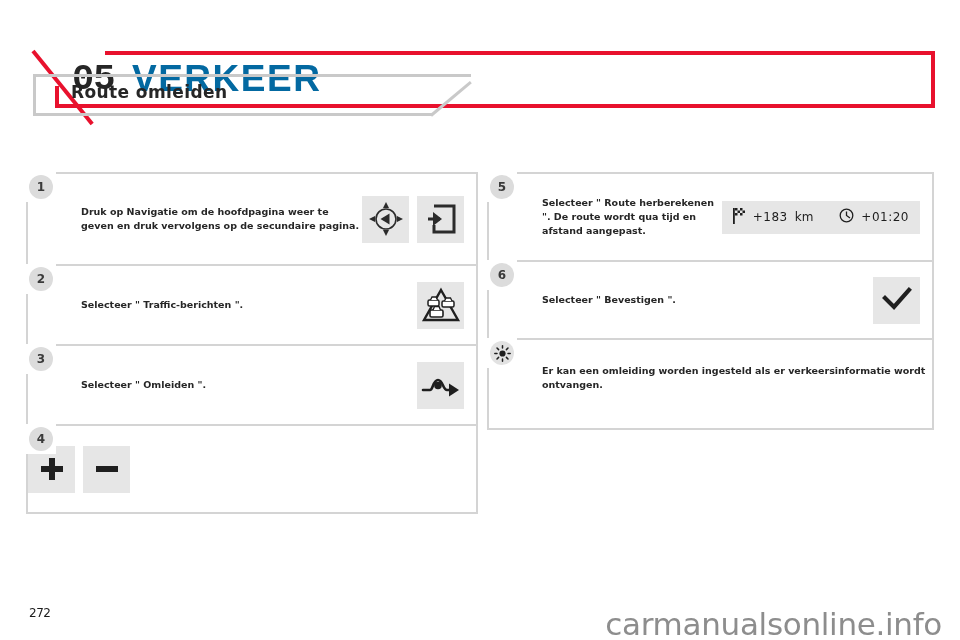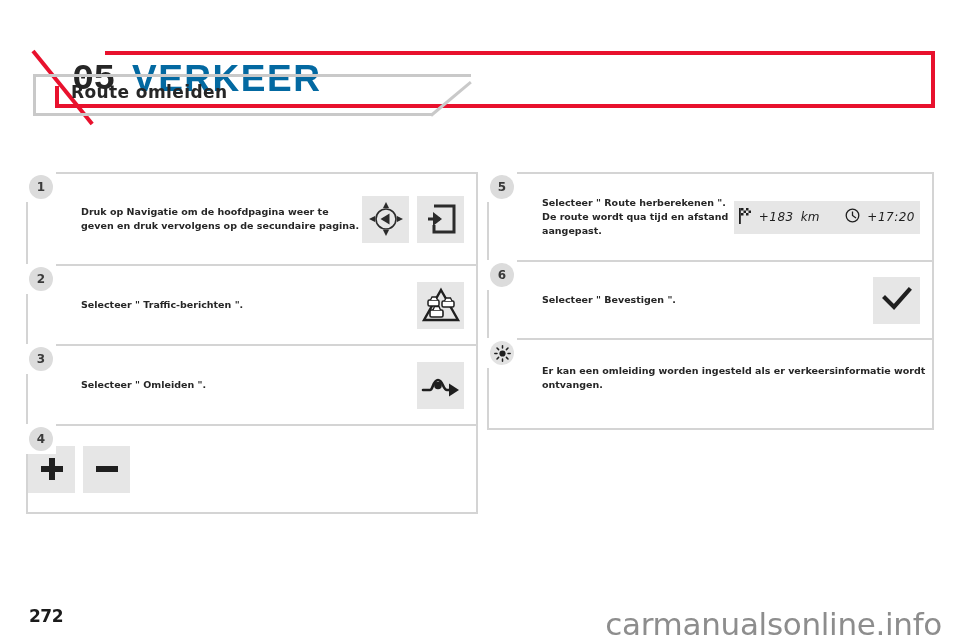--- a/index.html
+++ b/index.html
@@ -64,8 +64,8 @@
         display:flex;align-items:center;justify-content:center;}
 
   
-  .info-badge{background:#e6e6e6;padding:7px 5px;display:flex;align-items:center;
-    gap:7px;font-size:12px;color:#1e1e1e;font-family:"DejaVu Sans", sans-serif;font-style:italic;}
+  .info-badge{background:#e6e6e6;padding:7px 11px;display:flex;align-items:center;
+    gap:7px;font-size:12px;color:#1e1e1e;font-family:"DejaVu Sans", sans-serif;}
   .info-badge .val{font-weight:normal;letter-spacing:.5px;}
   .info-badge .unit{font-size:12px;}
   .gap{display:inline-block;width:12px;}

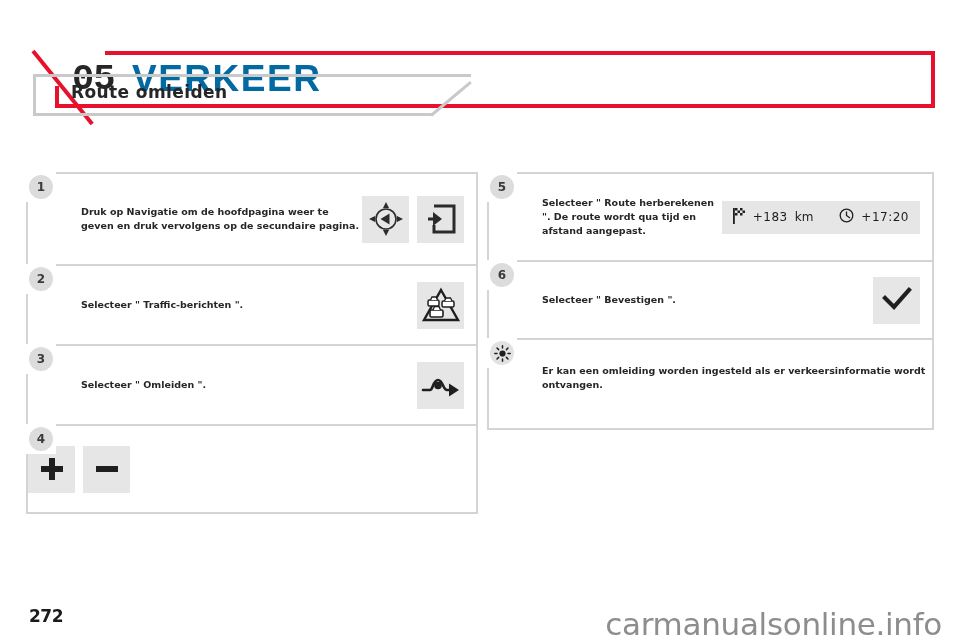--- a/index.html
+++ b/index.html
@@ -215,7 +215,7 @@
             <path d="M7.5 3.6 V7.5 L11 10" fill="none" stroke="#1f1f1f" stroke-width="1.3"></path>
           </svg>
         </span>
-        <span class="val">+17:20</span>
+        <span class="val">+01:20</span>
       </div>
     </div>
   </div>

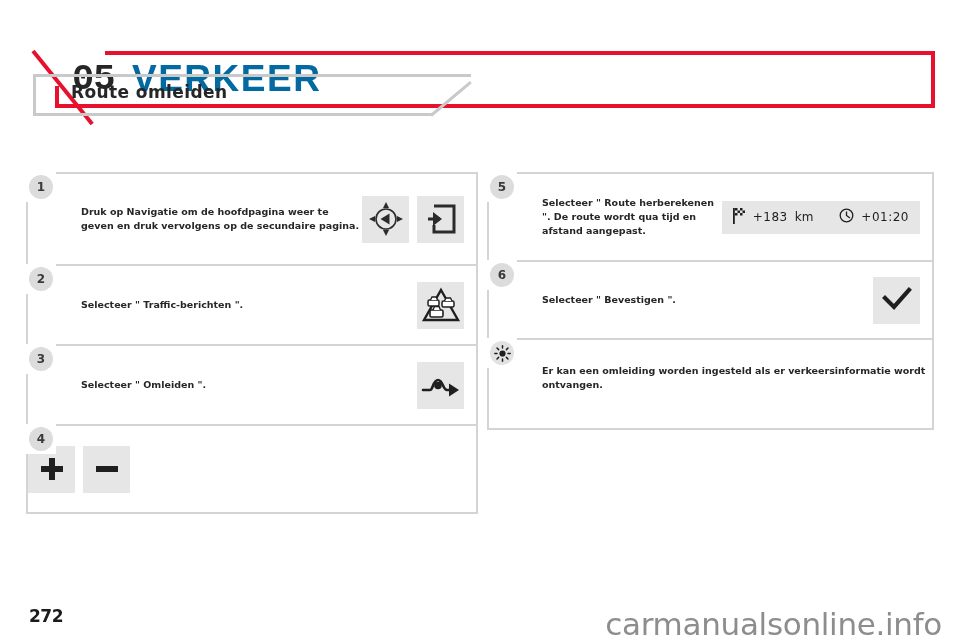--- a/index.html
+++ b/index.html
@@ -72,7 +72,7 @@
 
   
   #page-number{position:absolute;left:29px;top:606px;
-    font-size:17px;font-weight:bold;color:#1b1b1b;letter-spacing:-.5px;
+    font-size:12px;font-weight:normal;color:#1b1b1b;letter-spacing:-.5px;
     font-family:"DejaVu Sans", sans-serif;}
   #watermark{position:absolute;right:18px;top:606px;
     font-size:31px;color:#8d8d8d;letter-spacing:-.3px;

